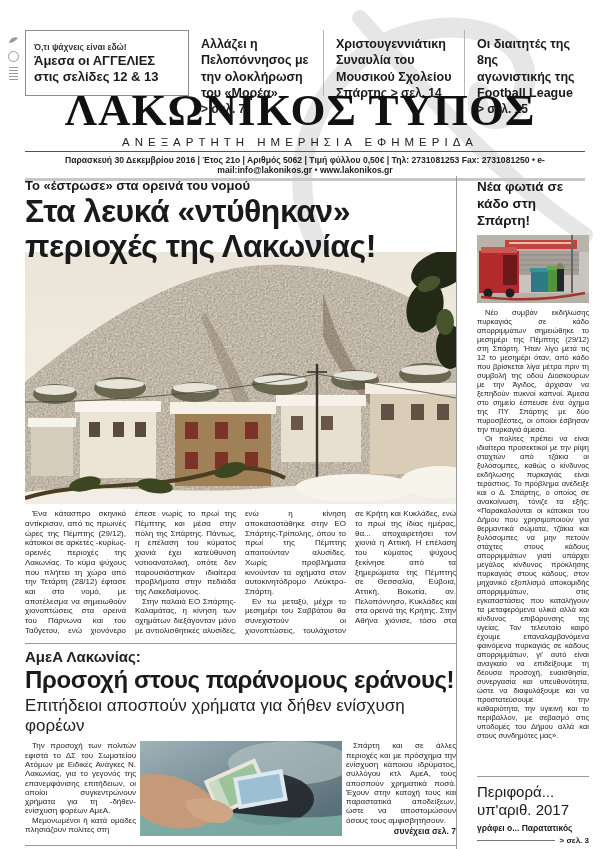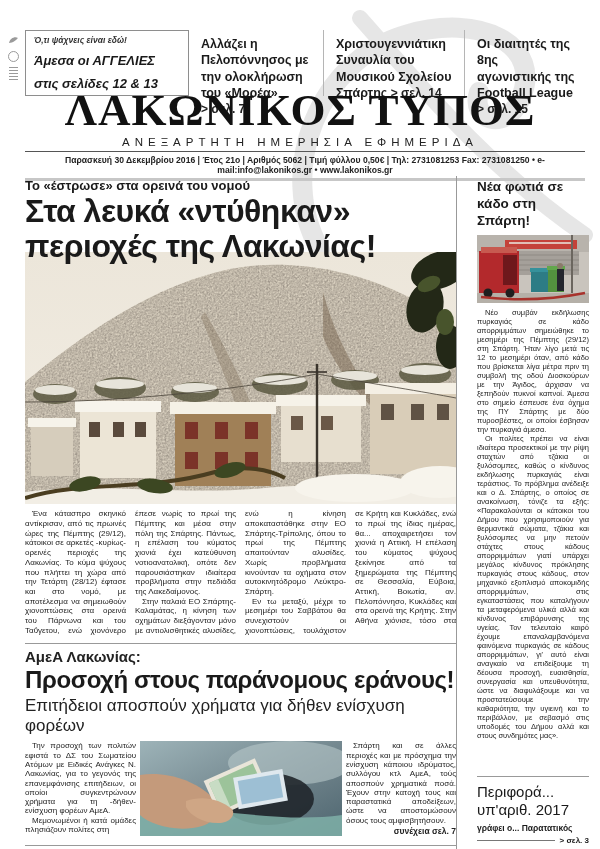--- a/index.html
+++ b/index.html
@@ -14,7 +14,7 @@
   .edge-barcode{width:9px;height:13px;background:repeating-linear-gradient(to bottom,#9a9a9a 0 1px,transparent 1px 3px);}
   
   .teasers{position:absolute;left:25px;top:30px;width:560px;height:66px;display:flex;align-items:stretch;}
-  .ad-box{border:1px solid #8e8e8e;width:146px;padding:4px 8px 3px;display:flex;flex-direction:column;justify-content:space-between;font-style:italic;}
+  .ad-box{border:1px solid #8e8e8e;width:146px;padding:4px 8px 3px;display:flex;flex-direction:column;justify-content:center;}
   .ad-tag{font-size:8.5px;font-weight:700;color:#333;margin-bottom:1px;}
   .ad-line{font-size:13px;font-weight:700;line-height:1.25;}
   .teaser{padding:6px 10px 0 12px;font-size:12.5px;font-weight:700;line-height:1.3;}

